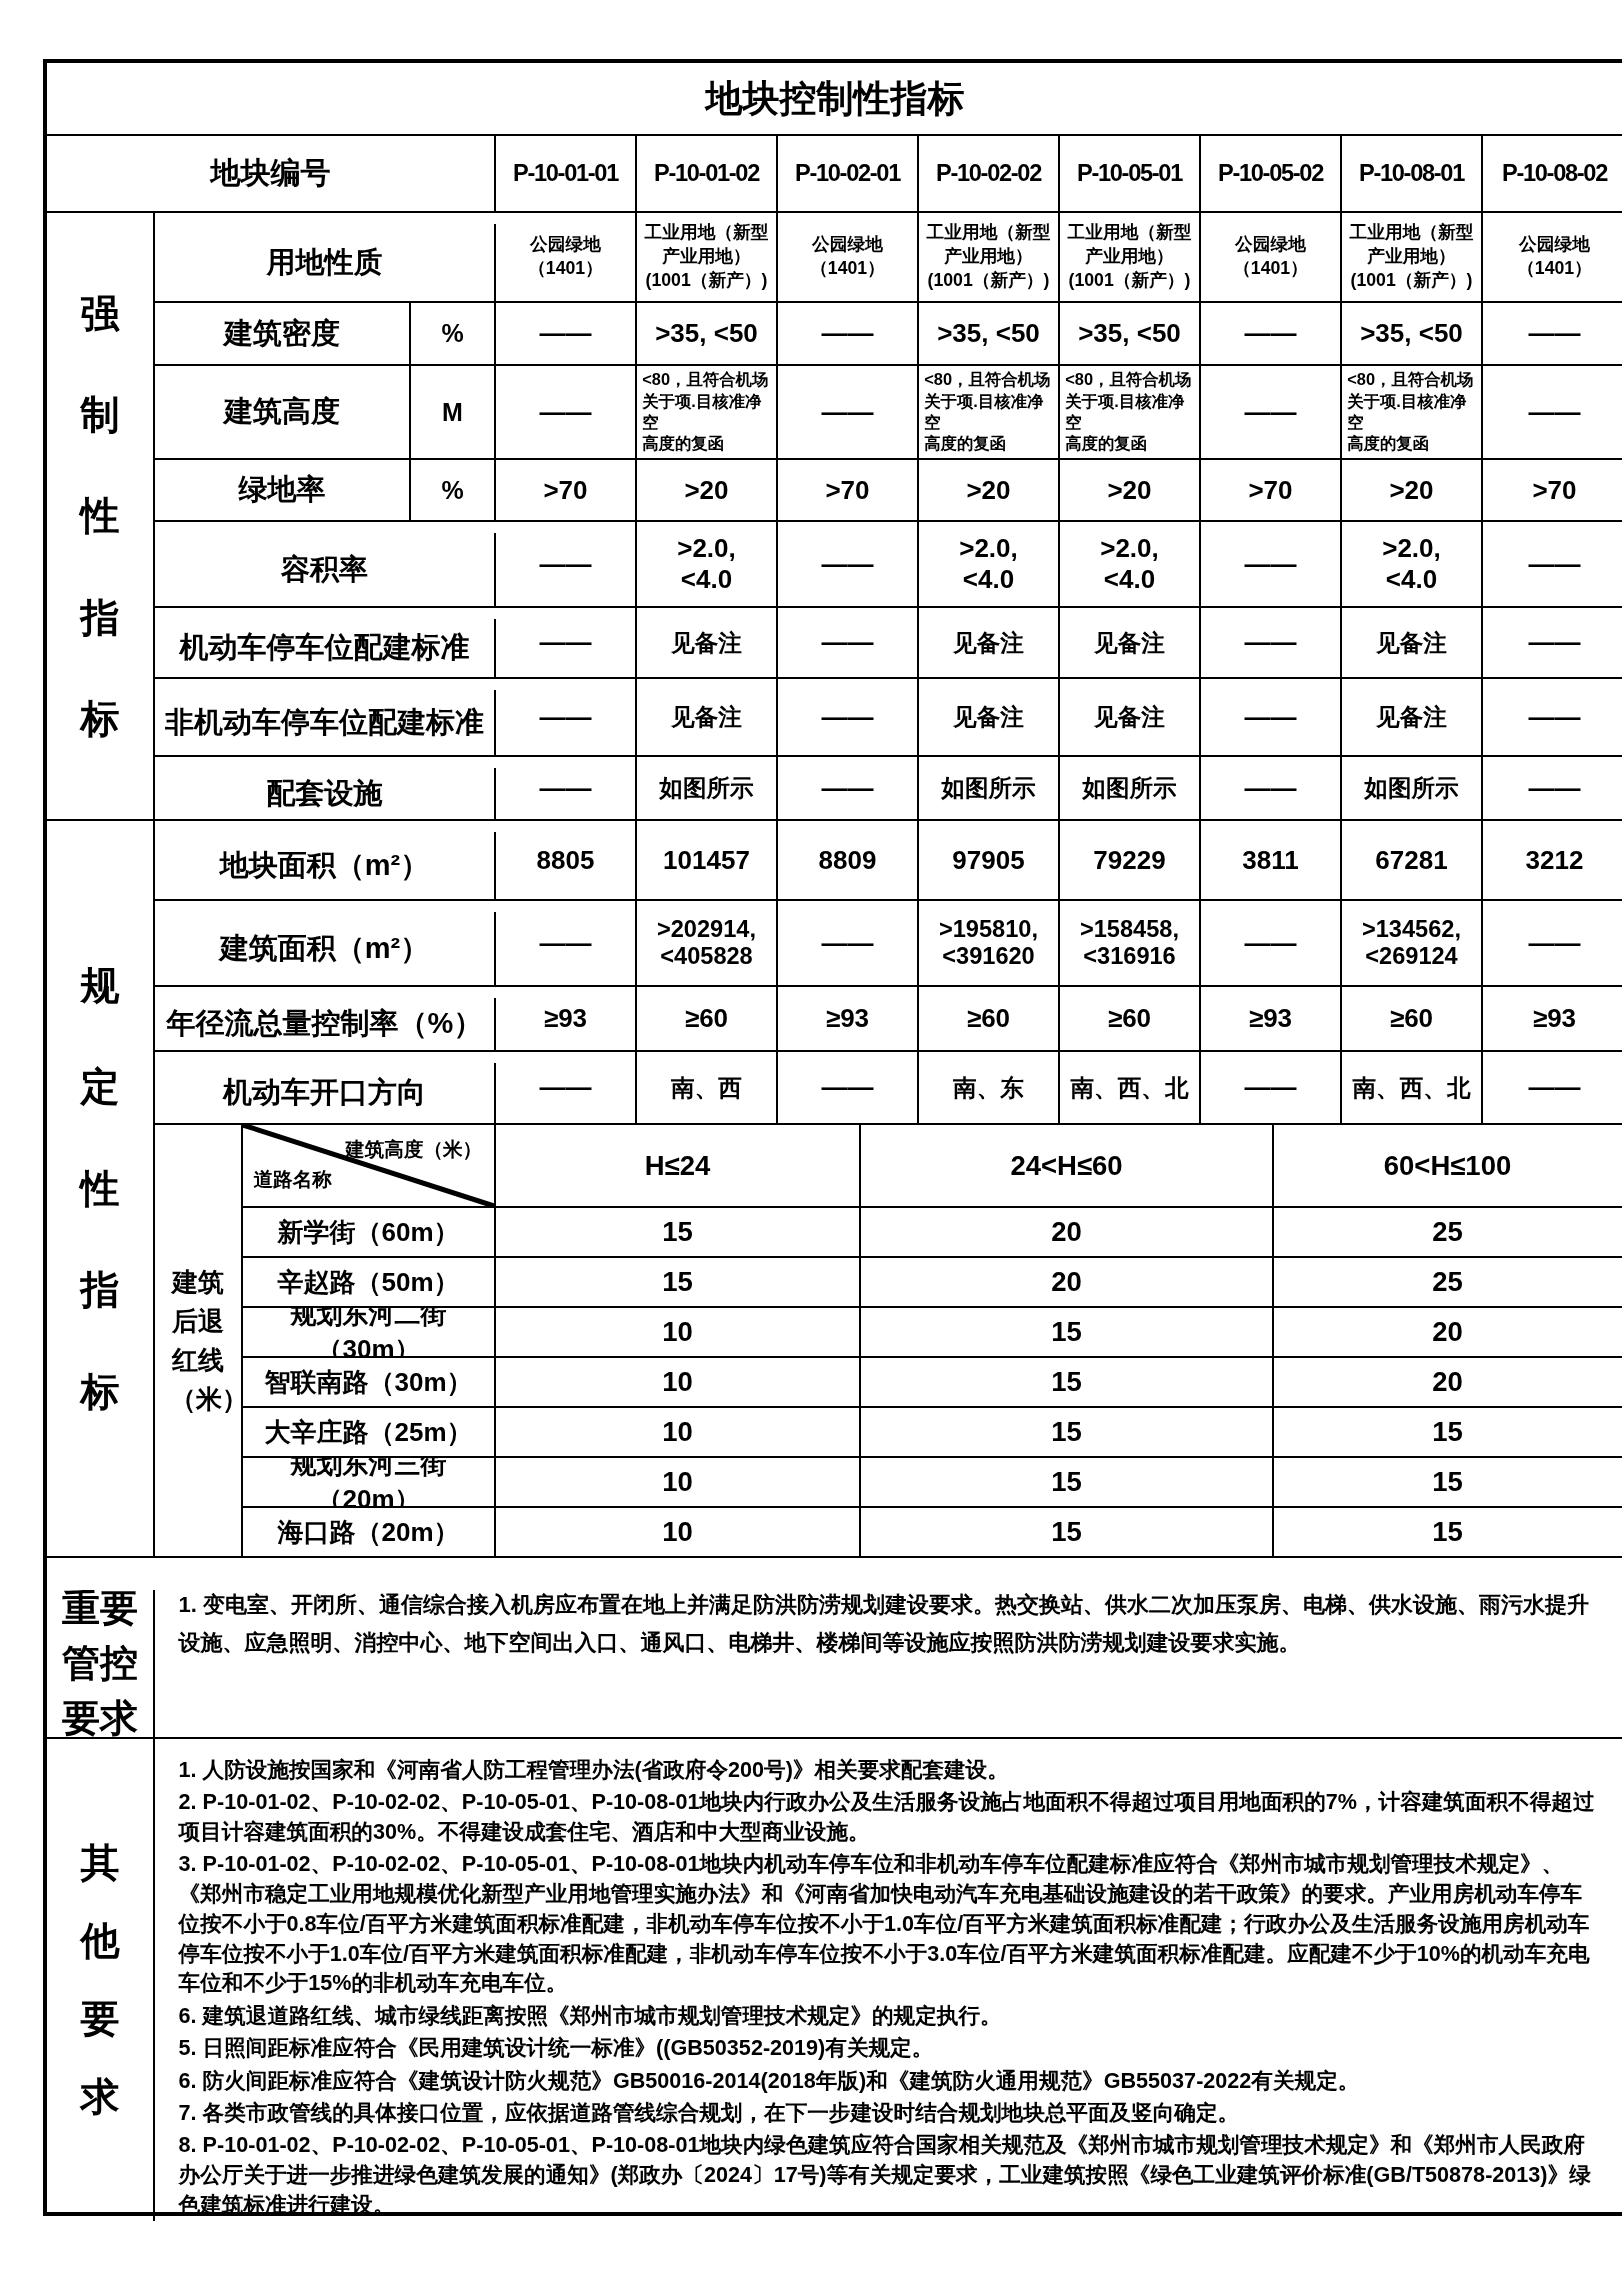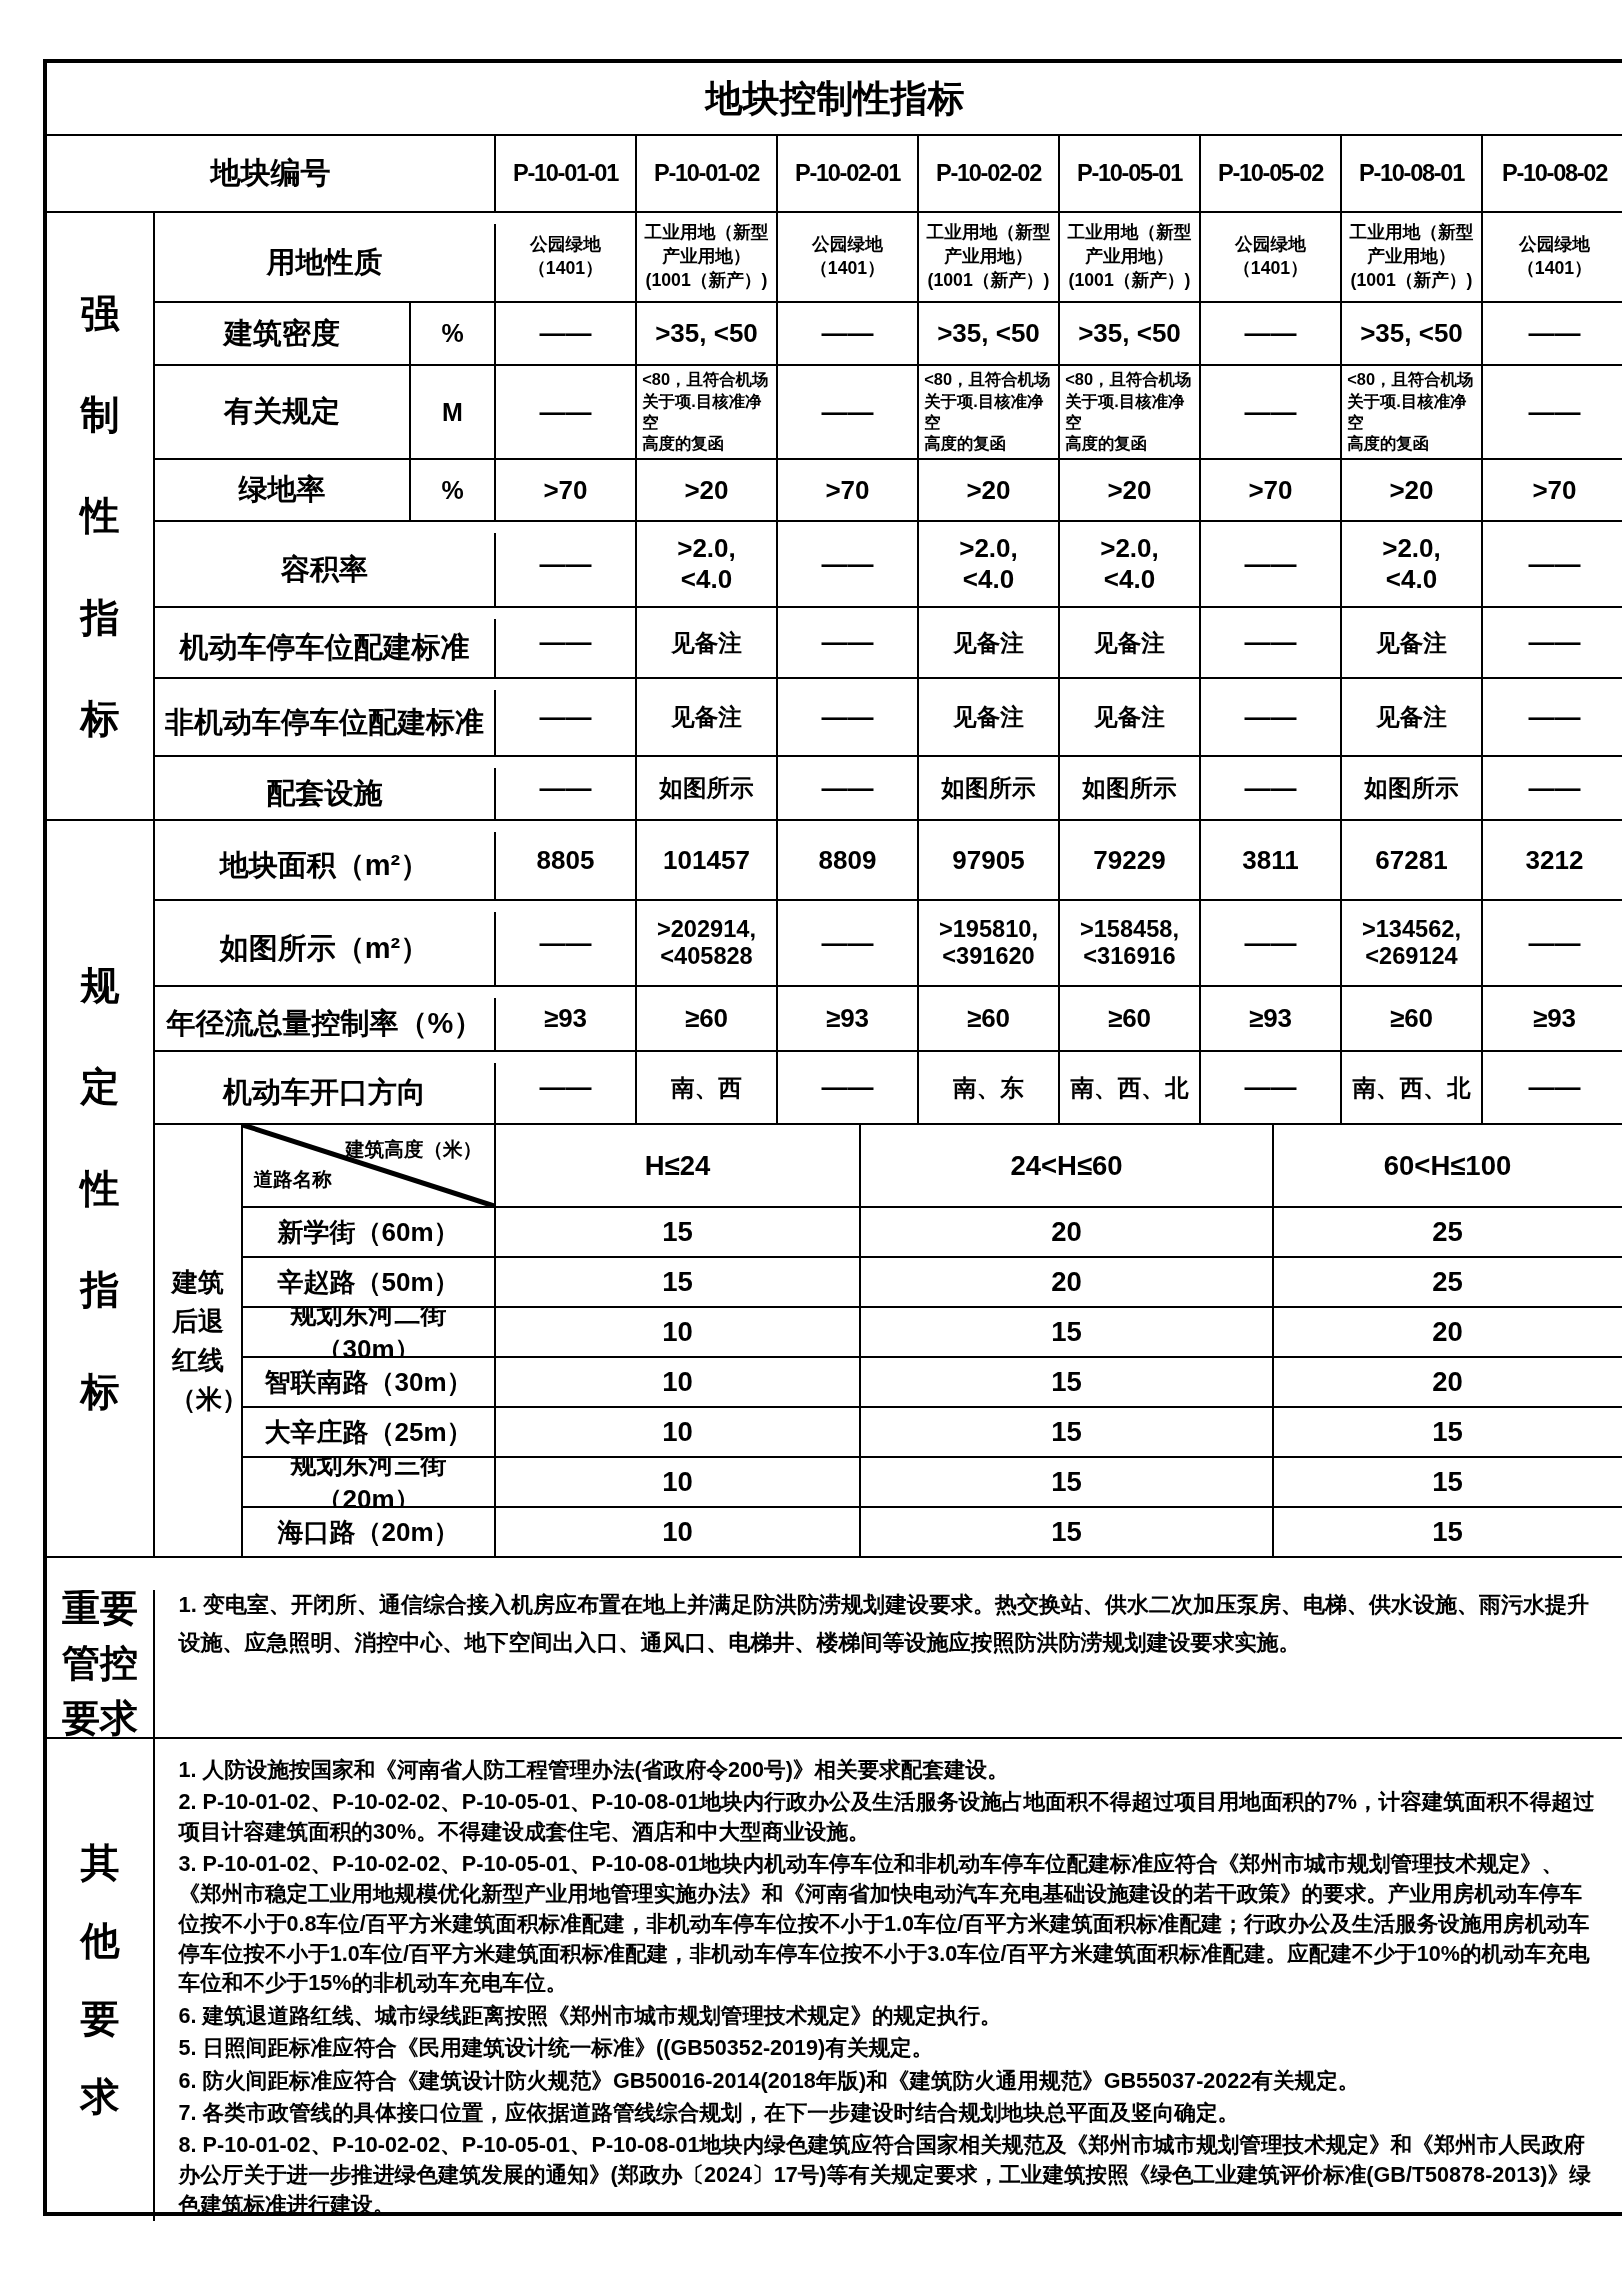--- a/index.html
+++ b/index.html
@@ -111,7 +111,7 @@
       </div>
 
       <div class="r" style="height:94px">
-        <div class="c wla lbl">有关规定</div>
+        <div class="c wla lbl">建筑高度</div>
         <div class="c wu unit">M</div>
         <div class="c wd val">——</div>
         <div class="c wd note">&lt;80，且符合机场

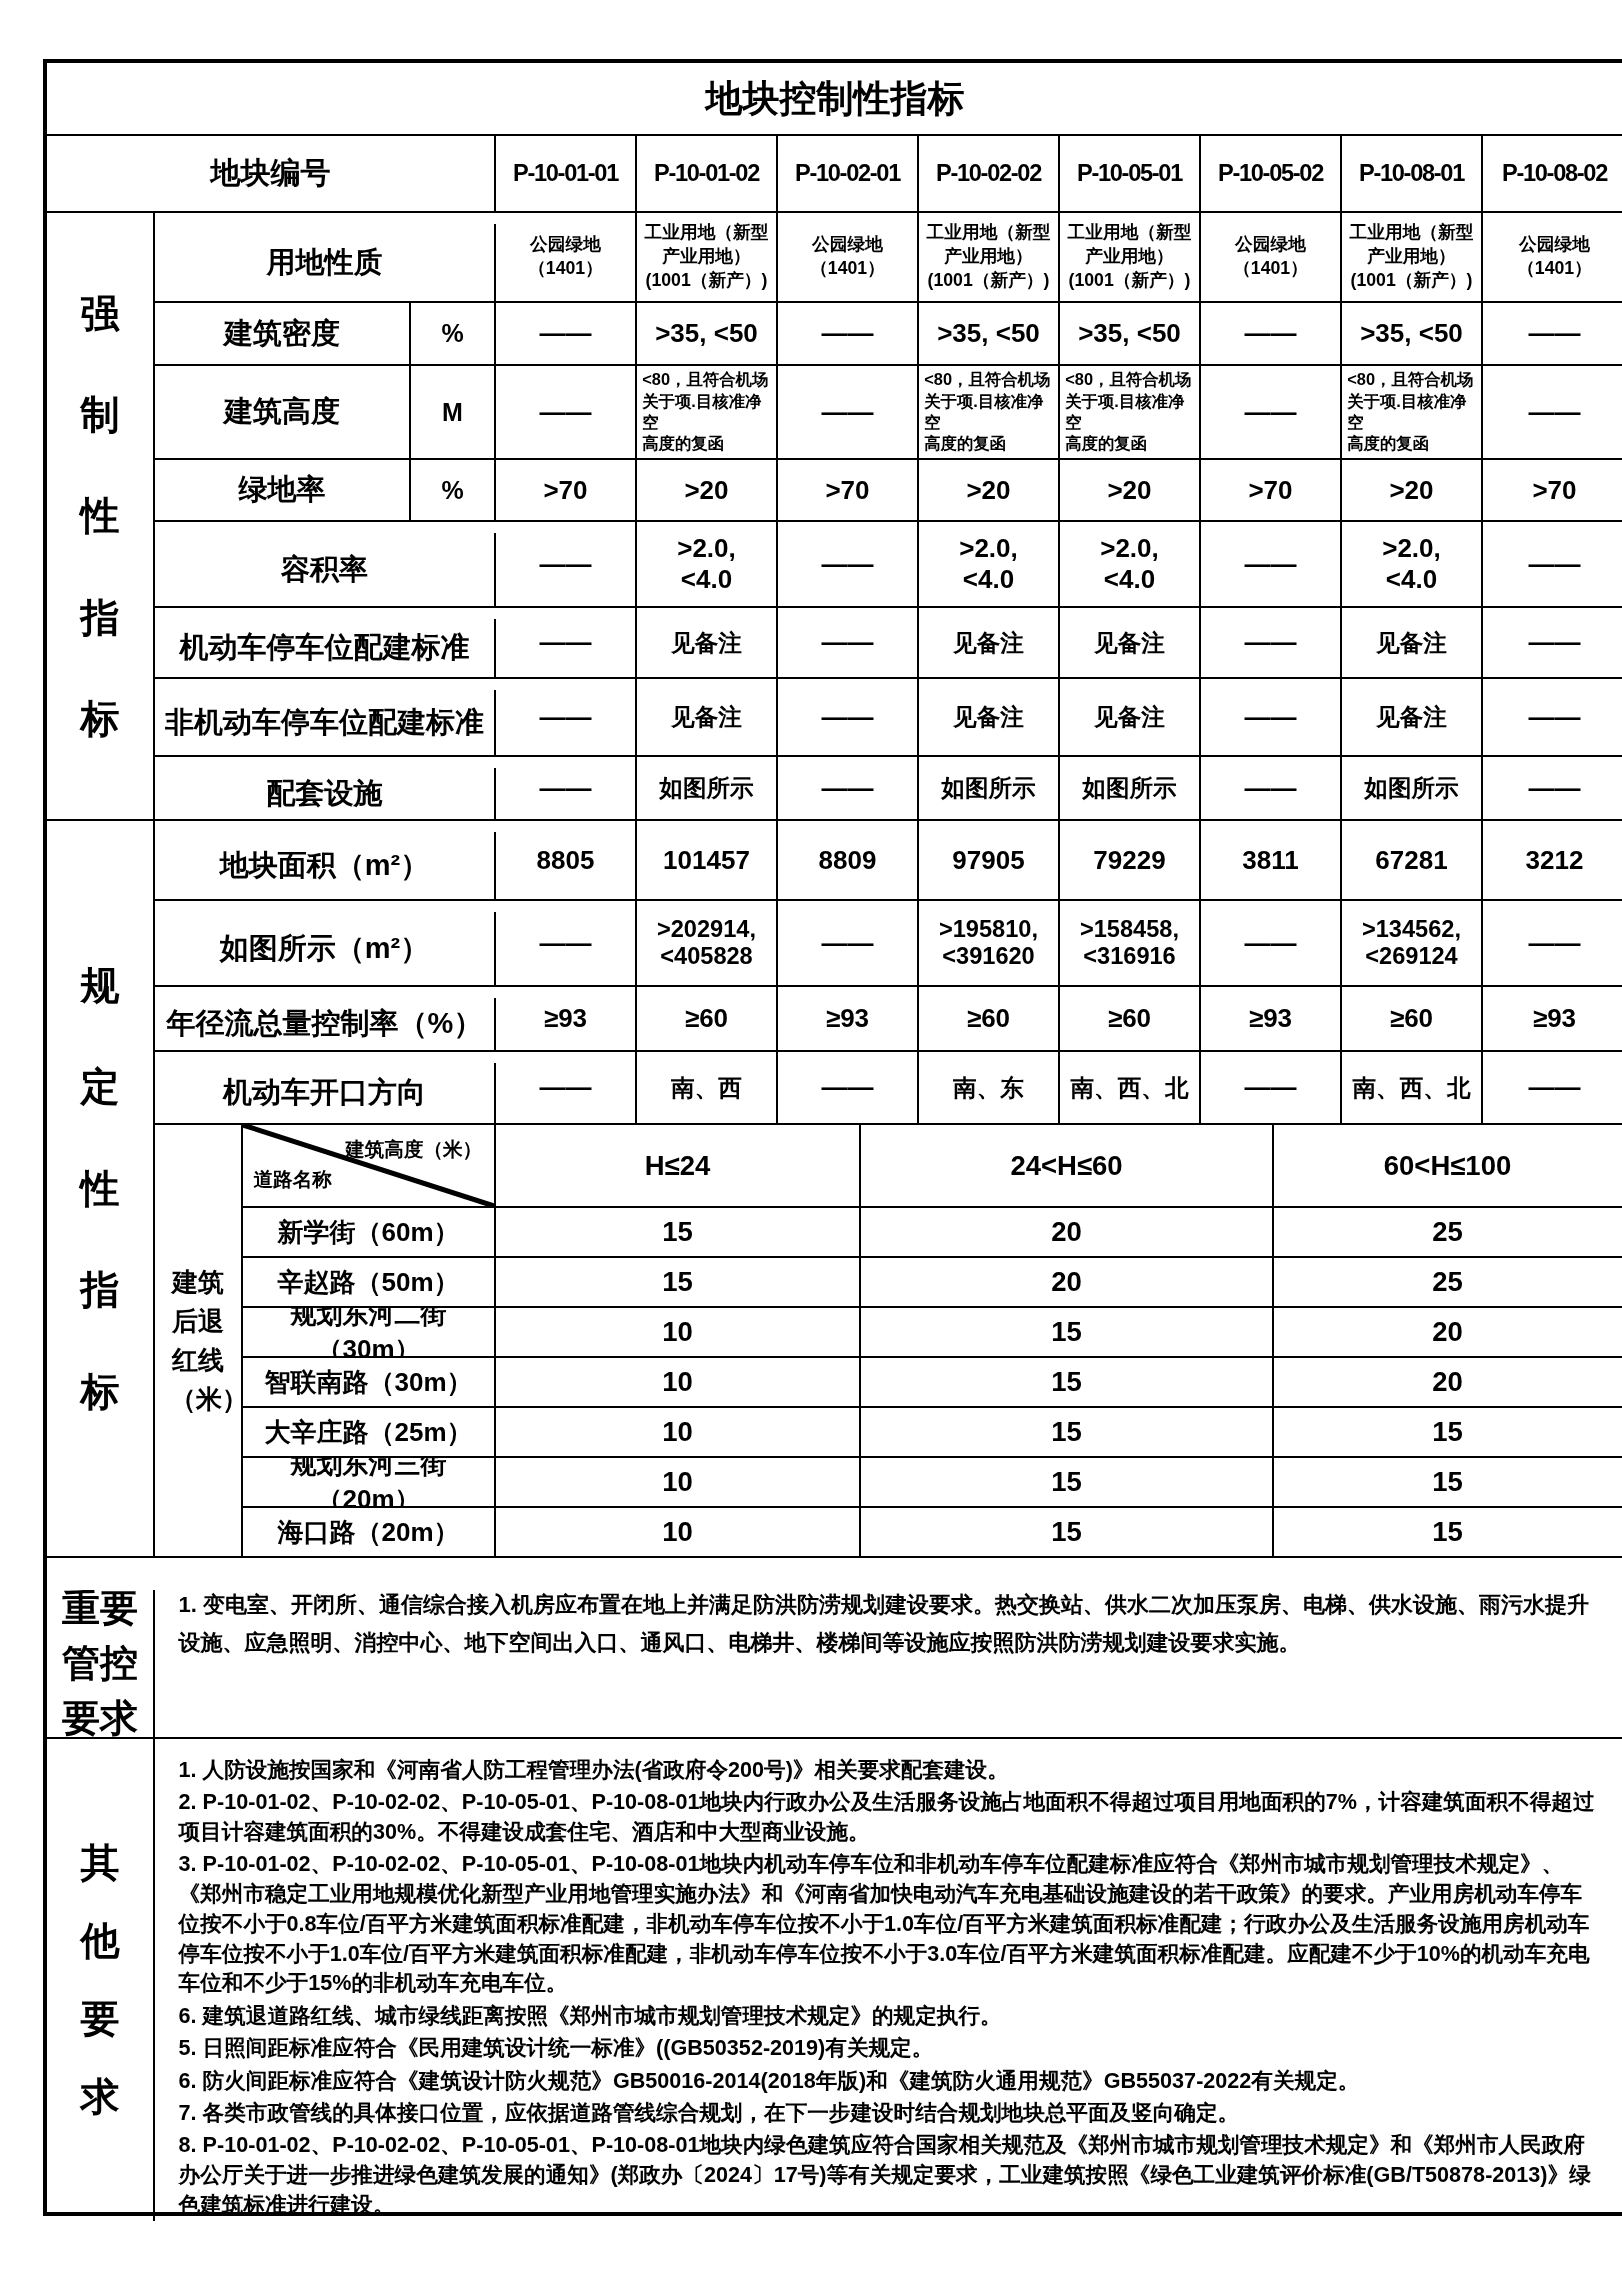--- a/index.html
+++ b/index.html
@@ -216,7 +216,7 @@
       </div>
 
       <div class="r" style="height:86px">
-        <div class="c wl lbl">如图所示（m²）</div>
+        <div class="c wl lbl">建筑面积（m²）</div>
         <div class="c wd val">——</div>
         <div class="c wd v36 val">&gt;202914,
 &lt;405828</div>

